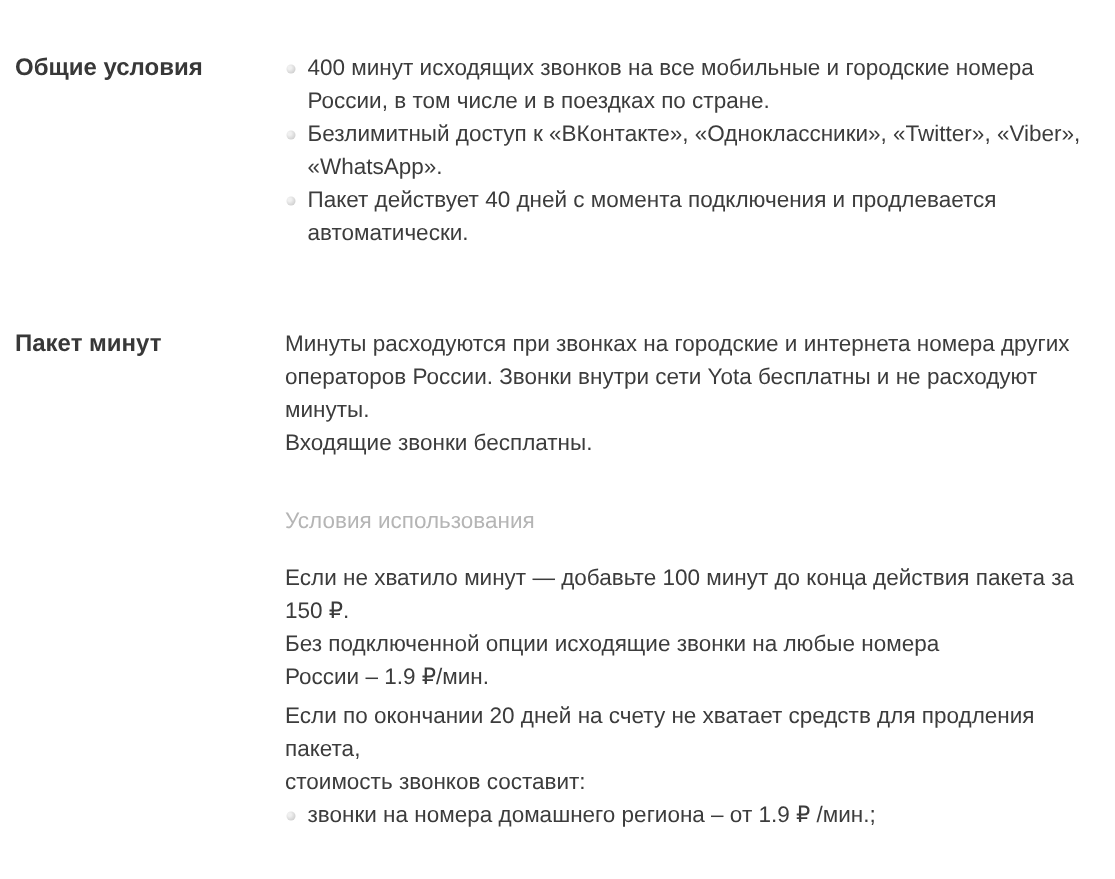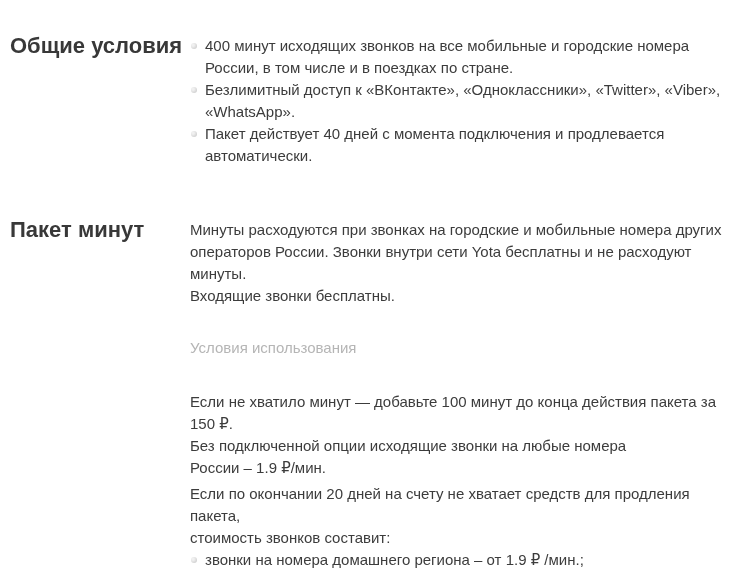--- a/index.html
+++ b/index.html
@@ -23,7 +23,7 @@
   }
   .row-minutes { margin-top: 52px; }
   .label {
-    font-size: 22px;
+    font-size: 16px;
     font-weight: bold;
     line-height: 22px;
     color: #383838;

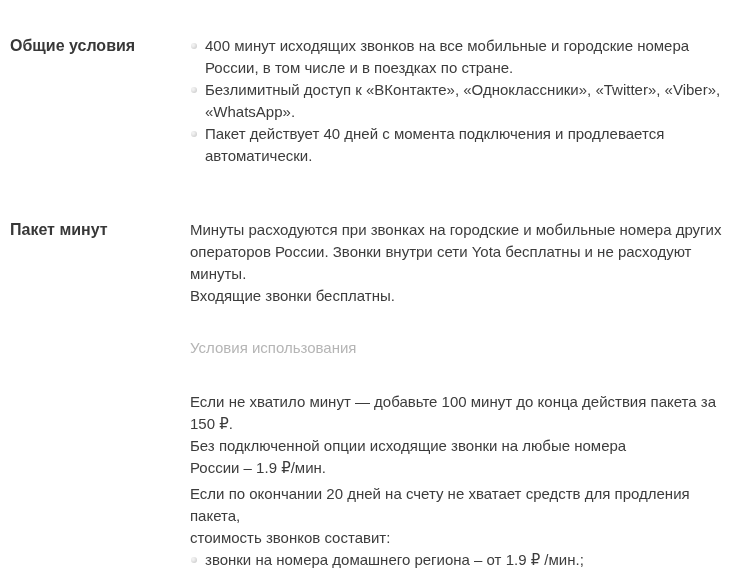--- a/index.html
+++ b/index.html
@@ -79,7 +79,7 @@
   <section class="row row-minutes">
     <h2 class="label">Пакет минут</h2>
     <div class="content">
-      <p class="para para-desc">Минуты расходуются при звонках на городские и мобильные номера других
+      <p class="para para-desc">Минуты расходуются при звонках на городские и интернета номера других
 операторов России. Звонки внутри сети Yota бесплатны и не расходуют минуты.
 Входящие звонки бесплатны.</p>
       <p class="muted">Условия использования</p>

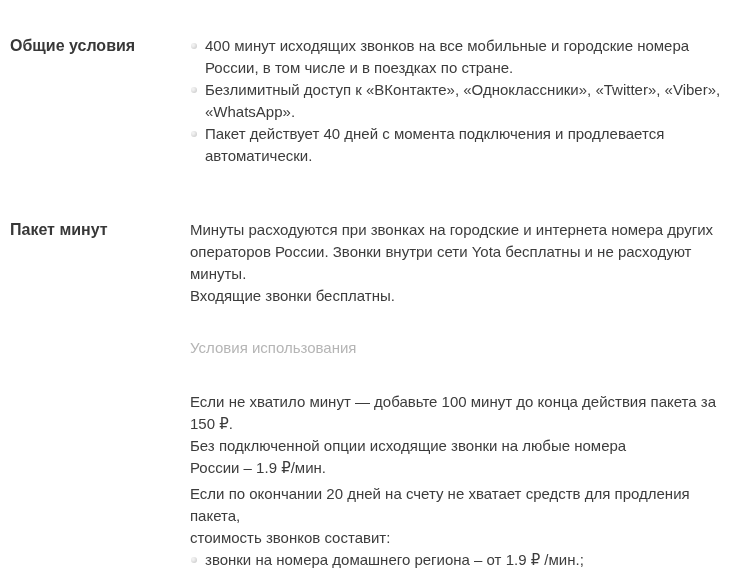--- a/index.html
+++ b/index.html
@@ -36,7 +36,7 @@
   .para-desc   { margin-bottom: 30px; }
   .muted {
     color: #b5b5b5;
-    margin-bottom: 32px;
+    margin-bottom: 16px;
     white-space: pre-line;
   }
   .para-option { margin-bottom: 4px; }

